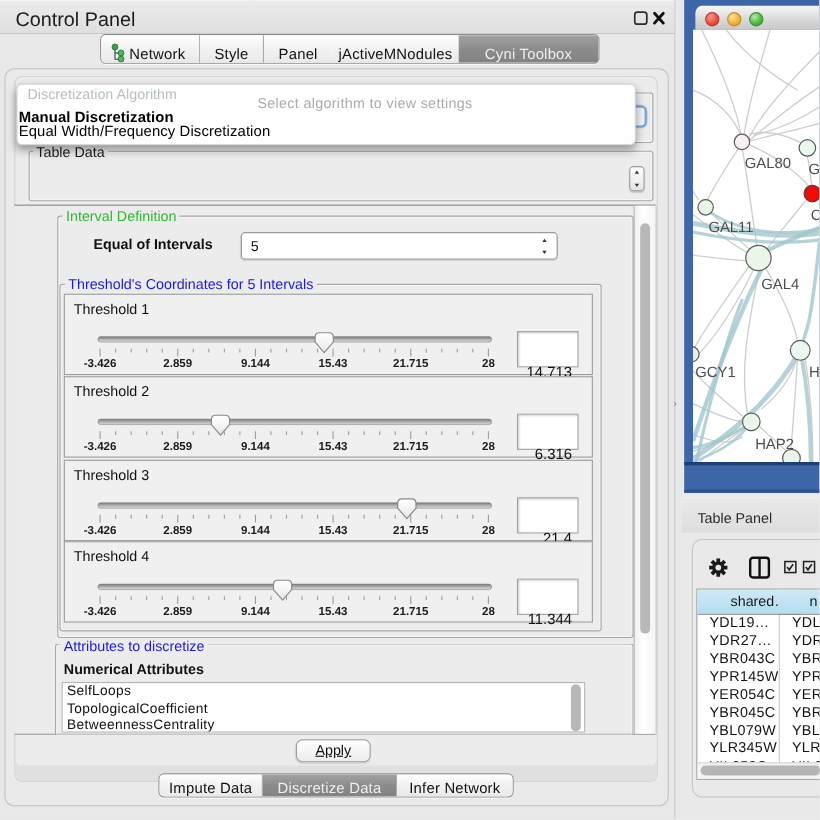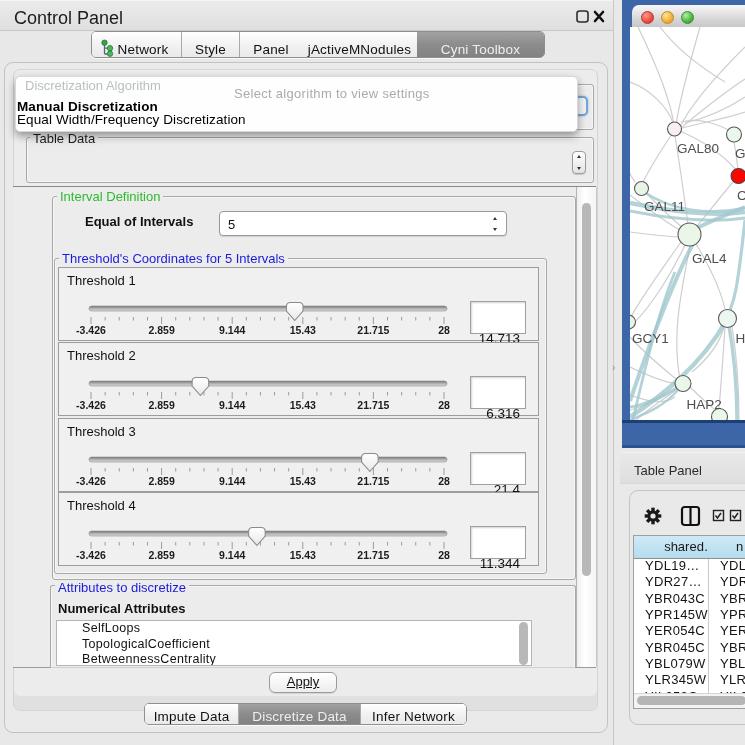--- a/index.html
+++ b/index.html
@@ -57,7 +57,7 @@
   
   #attrlist{position:absolute;left:56px;top:620px;width:474px;height:44px;background:#fff;
             border:1px solid #b5b5b5;overflow:hidden;}
-  #attrlist .li{font-size:12.5px;letter-spacing:0.3px;color:#111;padding-left:25px;height:15.6px;line-height:15.6px;}
+  #attrlist .li{font-size:12.5px;letter-spacing:0.3px;color:#111;padding-left:4px;height:15.6px;line-height:15.6px;}
   
   #applybtn{position:absolute;left:269px;top:672px;width:66px;height:19px;
             border:1px solid #9b9b9b;border-radius:6px;background:linear-gradient(#ffffff,#ededed);

